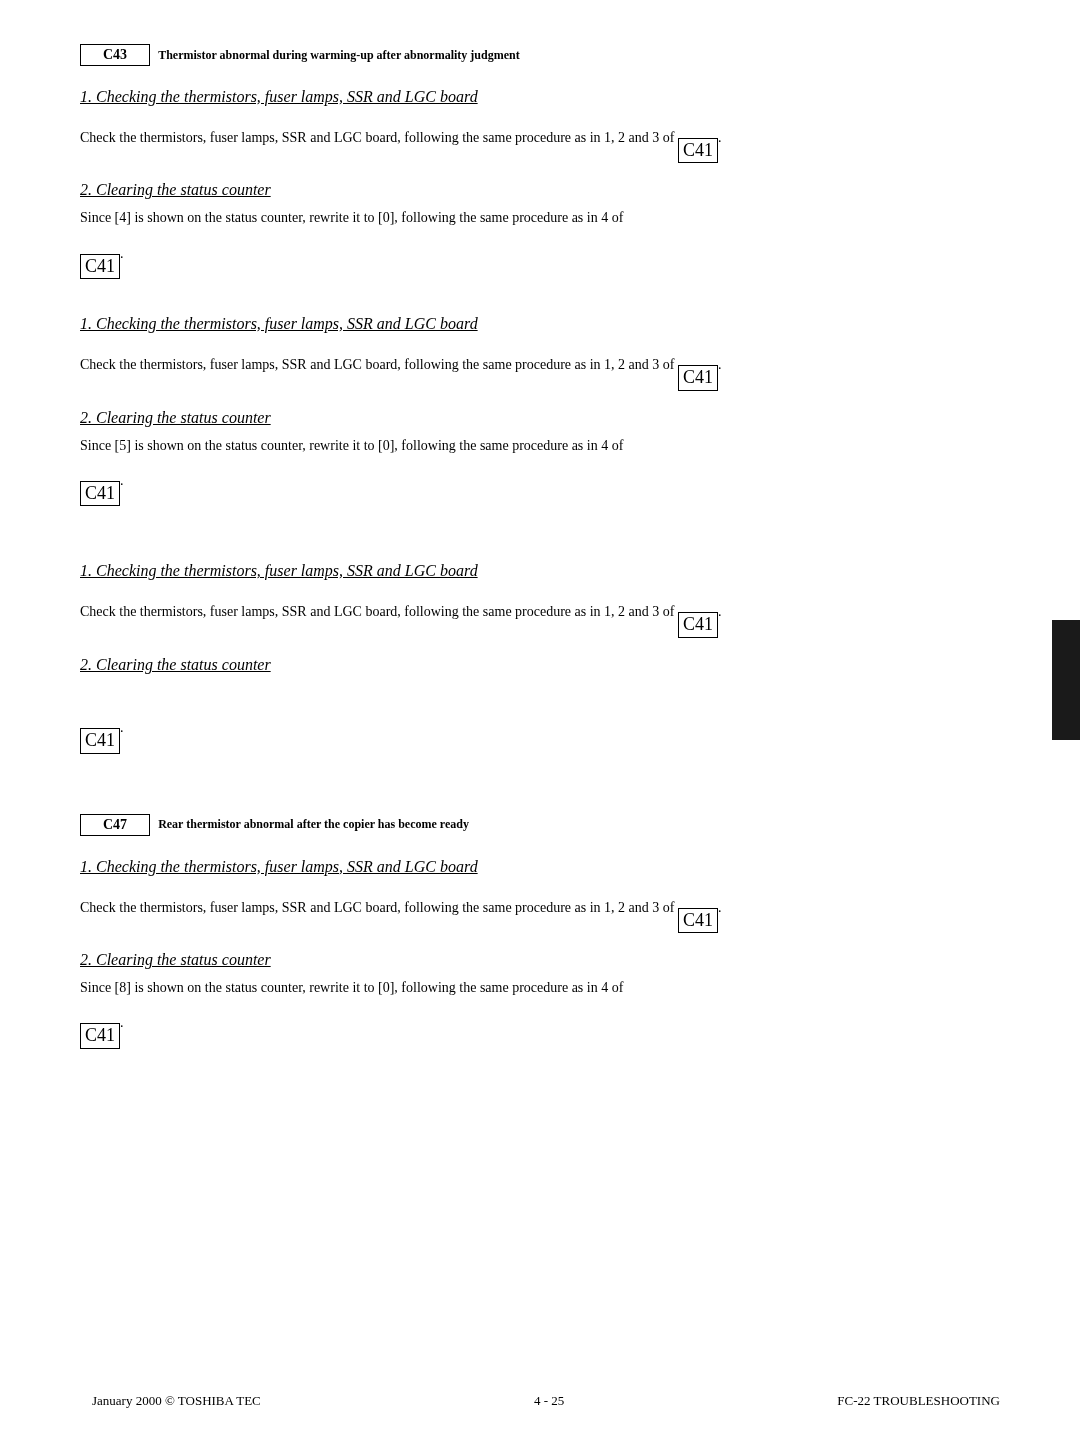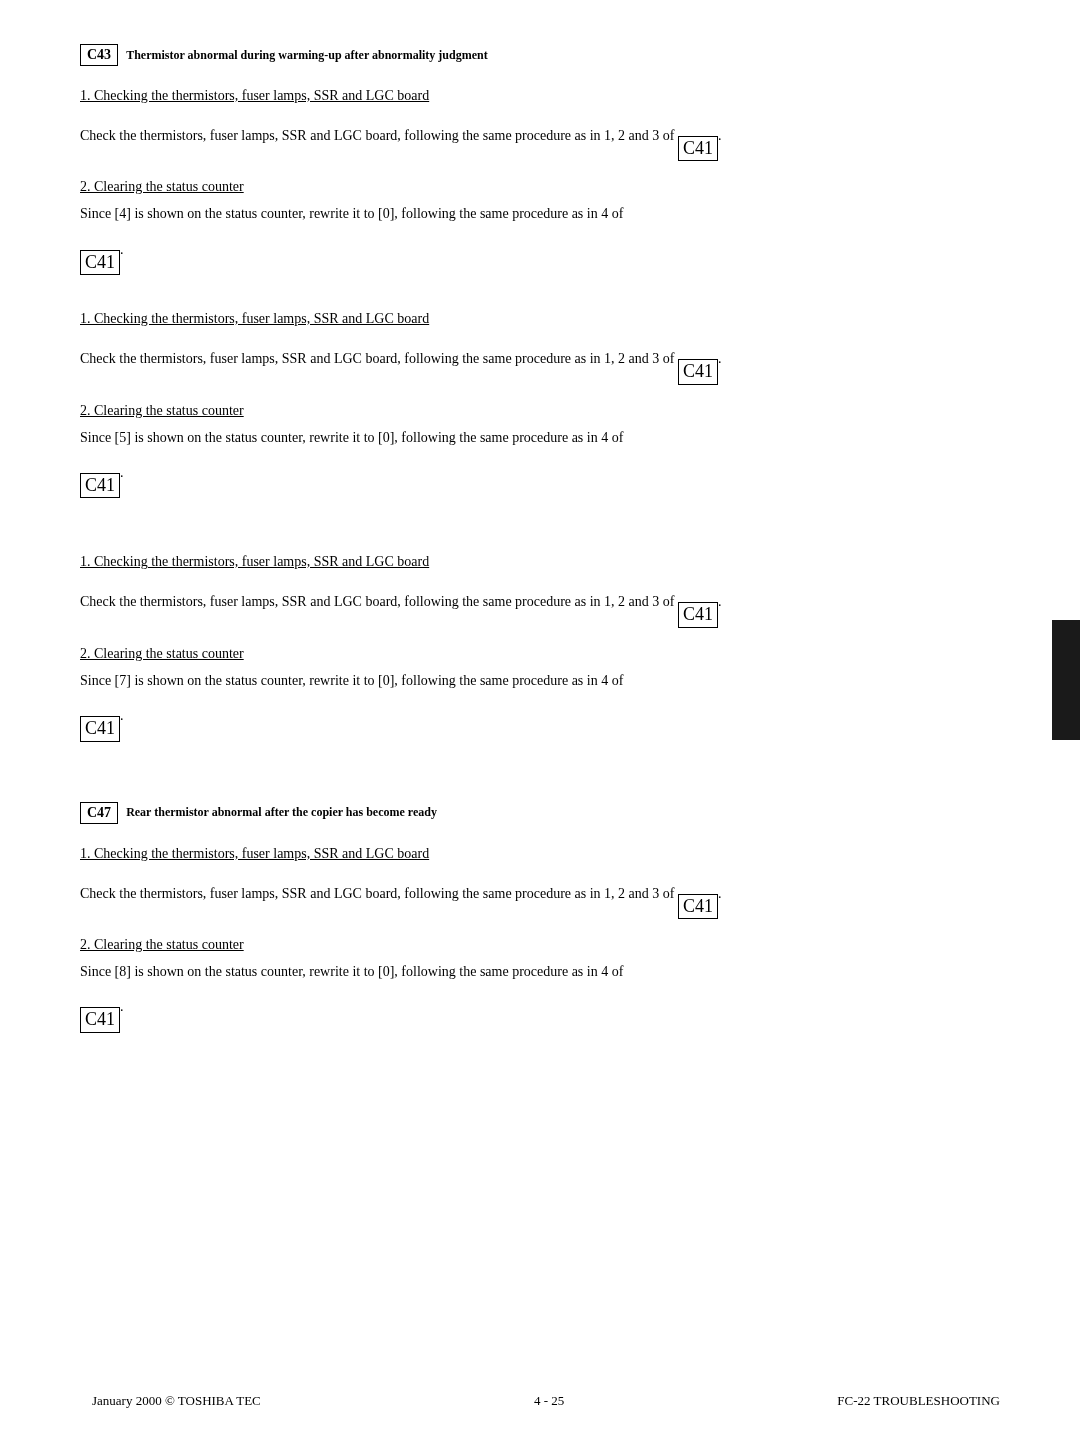--- a/index.html
+++ b/index.html
@@ -36,7 +36,7 @@
 
     .section-code {
       border: 1px solid #000;
-      padding: 2px 6px;
+      padding: 2px 22px;
       font-weight: bold;
       font-size: 14px;
       margin-right: 8px;

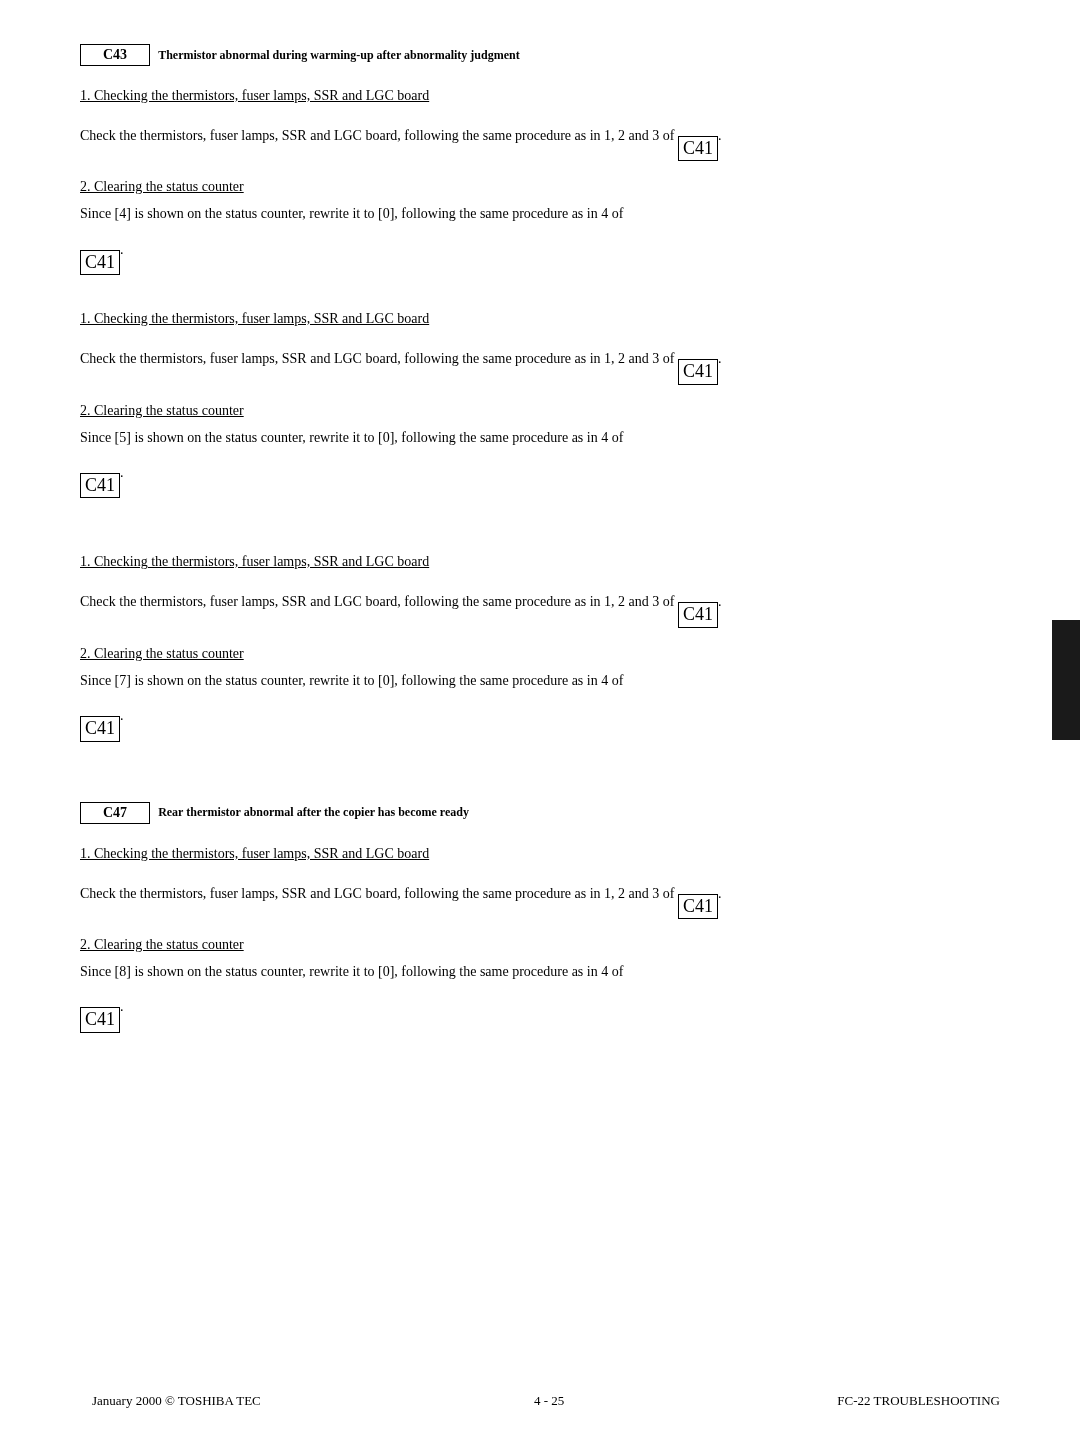--- a/index.html
+++ b/index.html
@@ -54,9 +54,10 @@
 
     .subsection-heading {
       text-decoration: underline;
-      font-size: 14px;
+      font-size: 16px;
       margin-bottom: 8px;
       display: block;
+      font-style: italic;
     }
 
     .body-text {

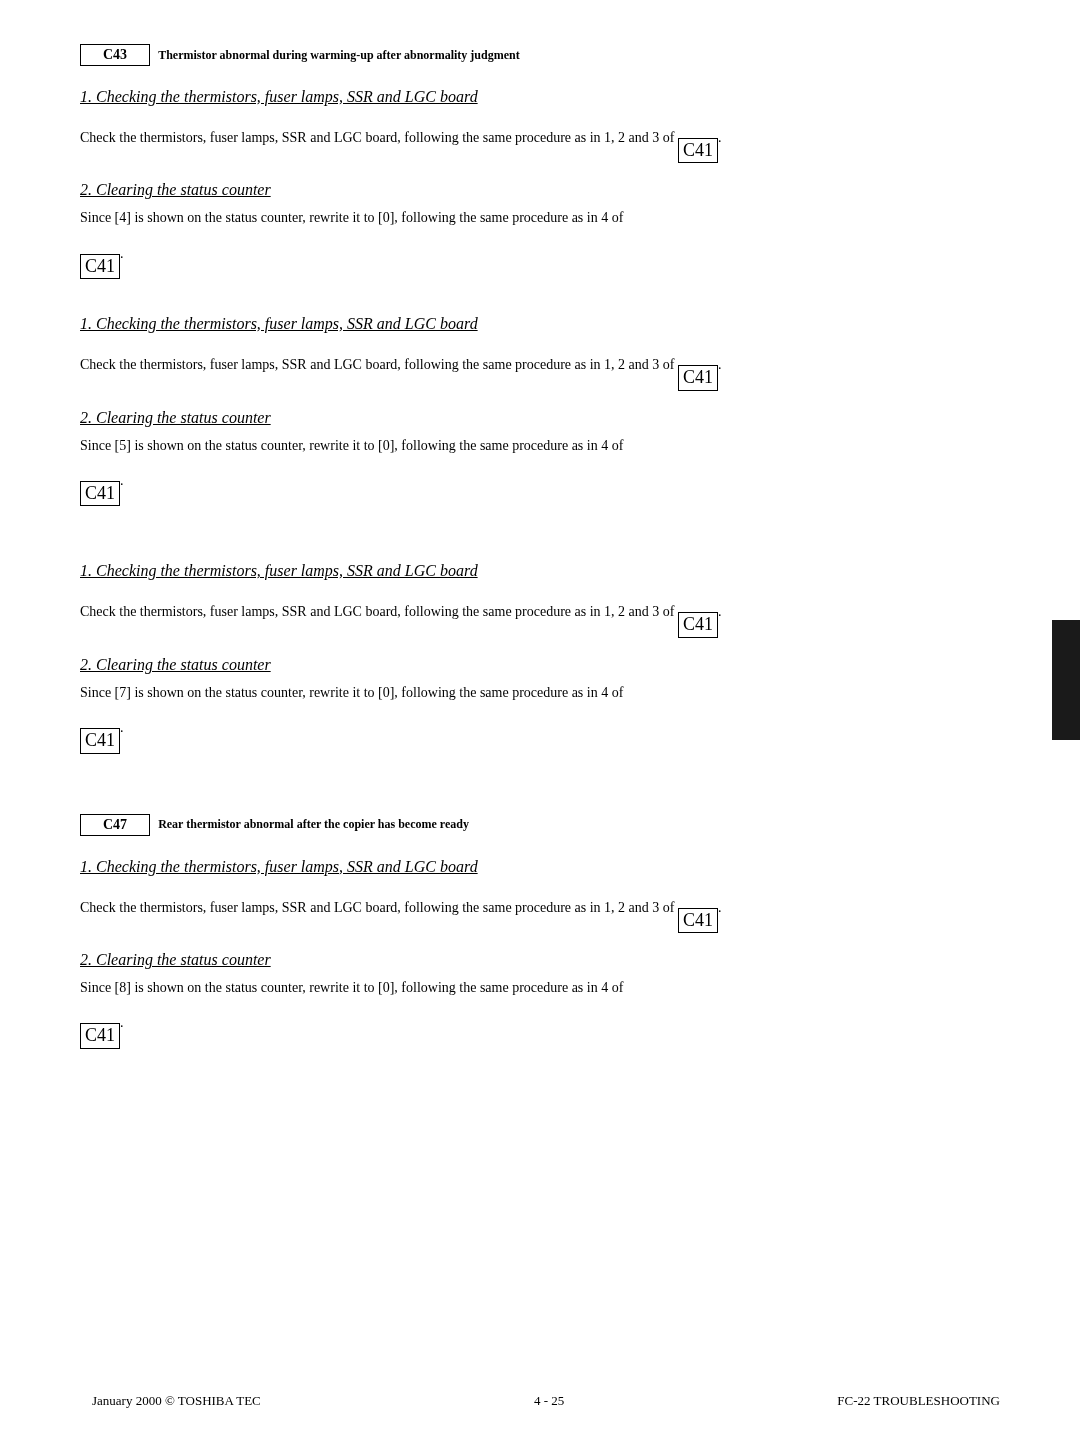--- a/index.html
+++ b/index.html
@@ -161,7 +161,6 @@
     <div class="subsection">
       <span class="subsection-heading">2. Clearing the status counter</span>
       <p class="body-text">
-        <span>Since [7] is shown on the status counter, rewrite it to [0], following the same procedure as in 4 of</span>
         <br>
         <span class="inline-code">C41</span><span>.</span>
       </p>

